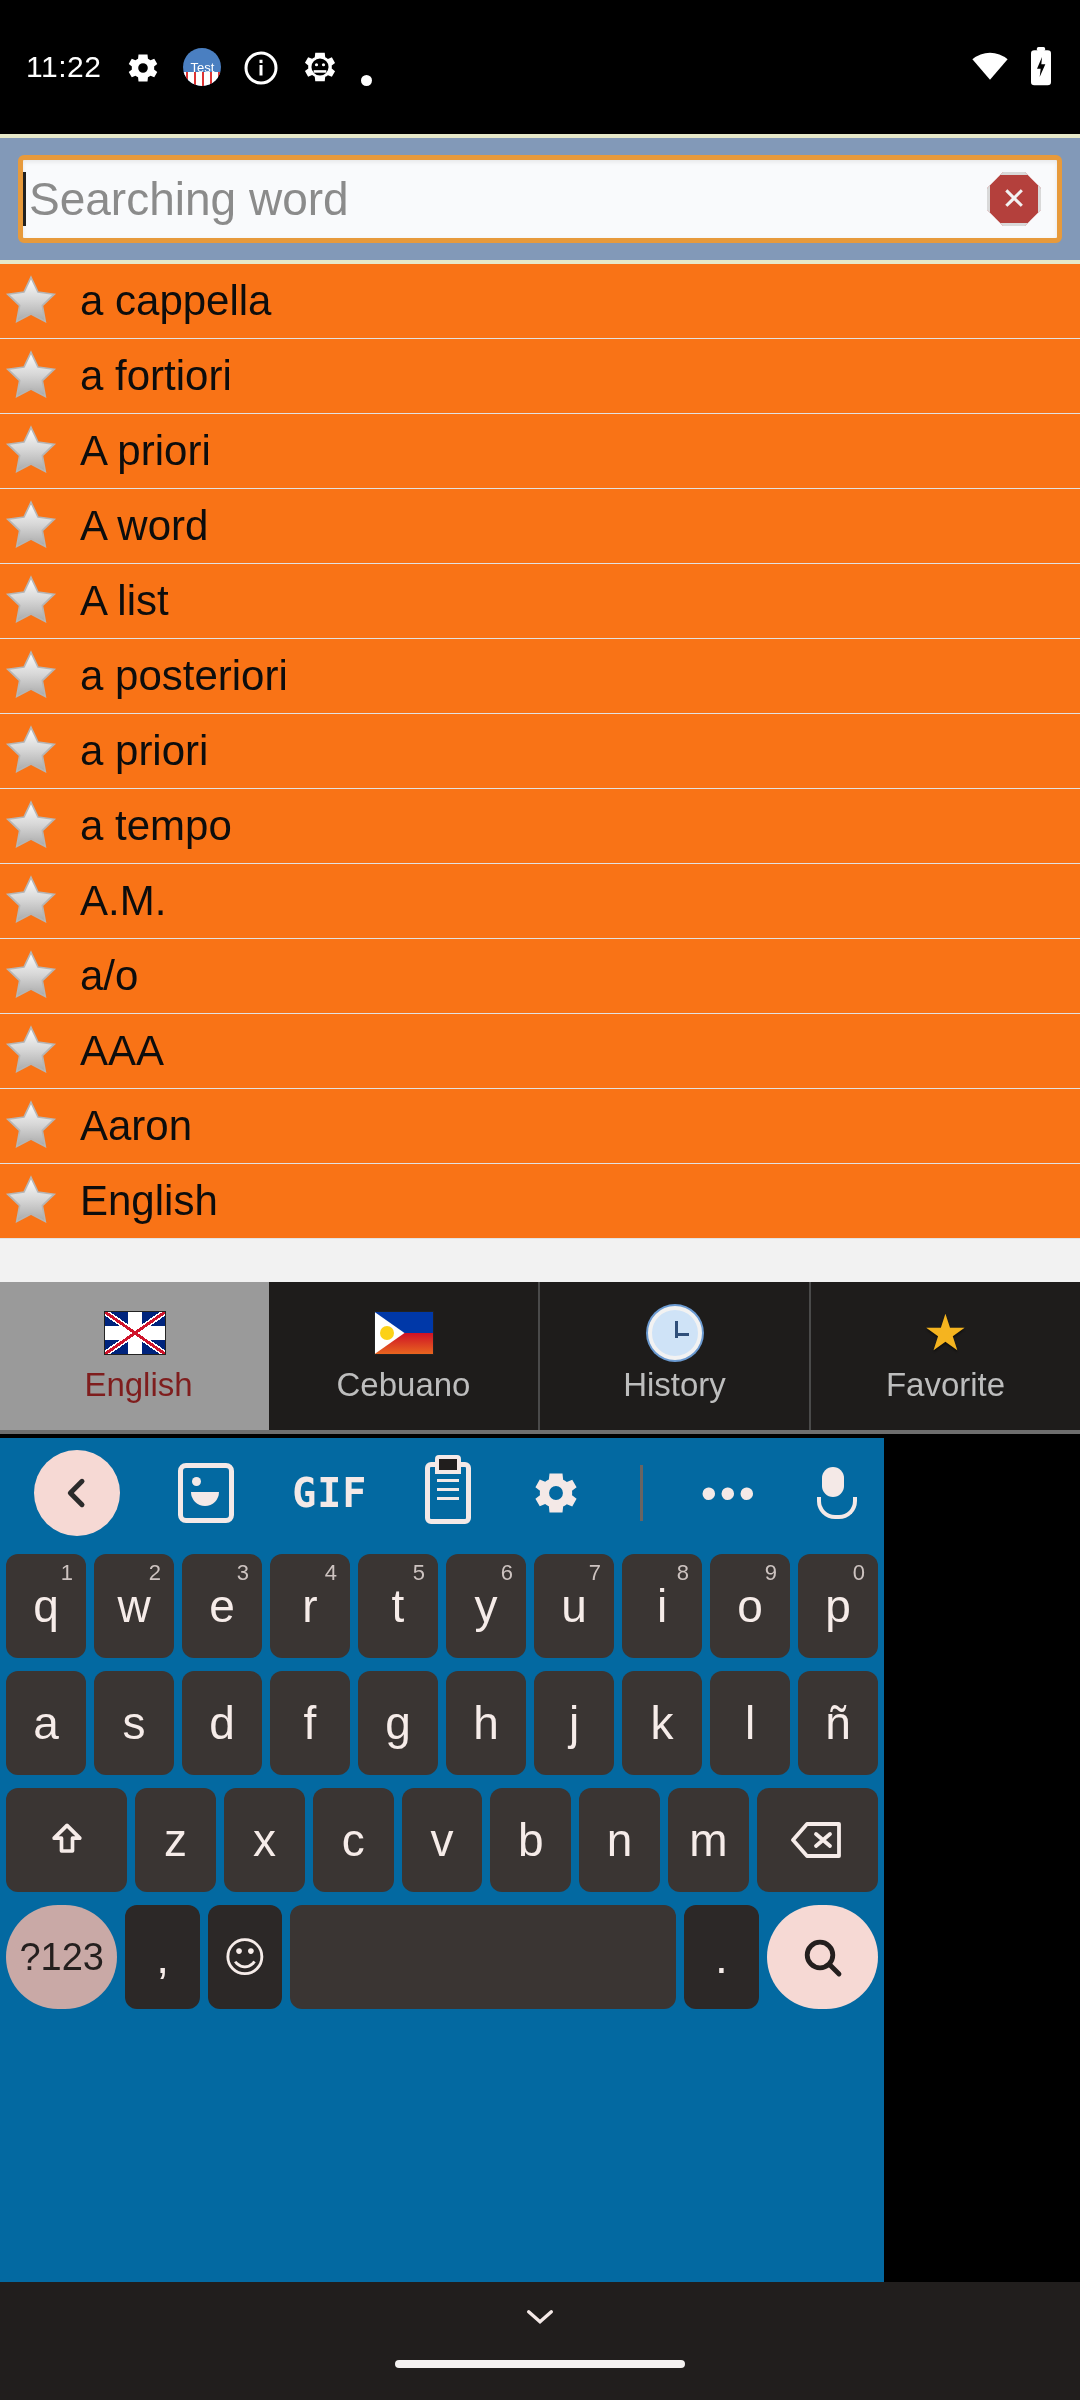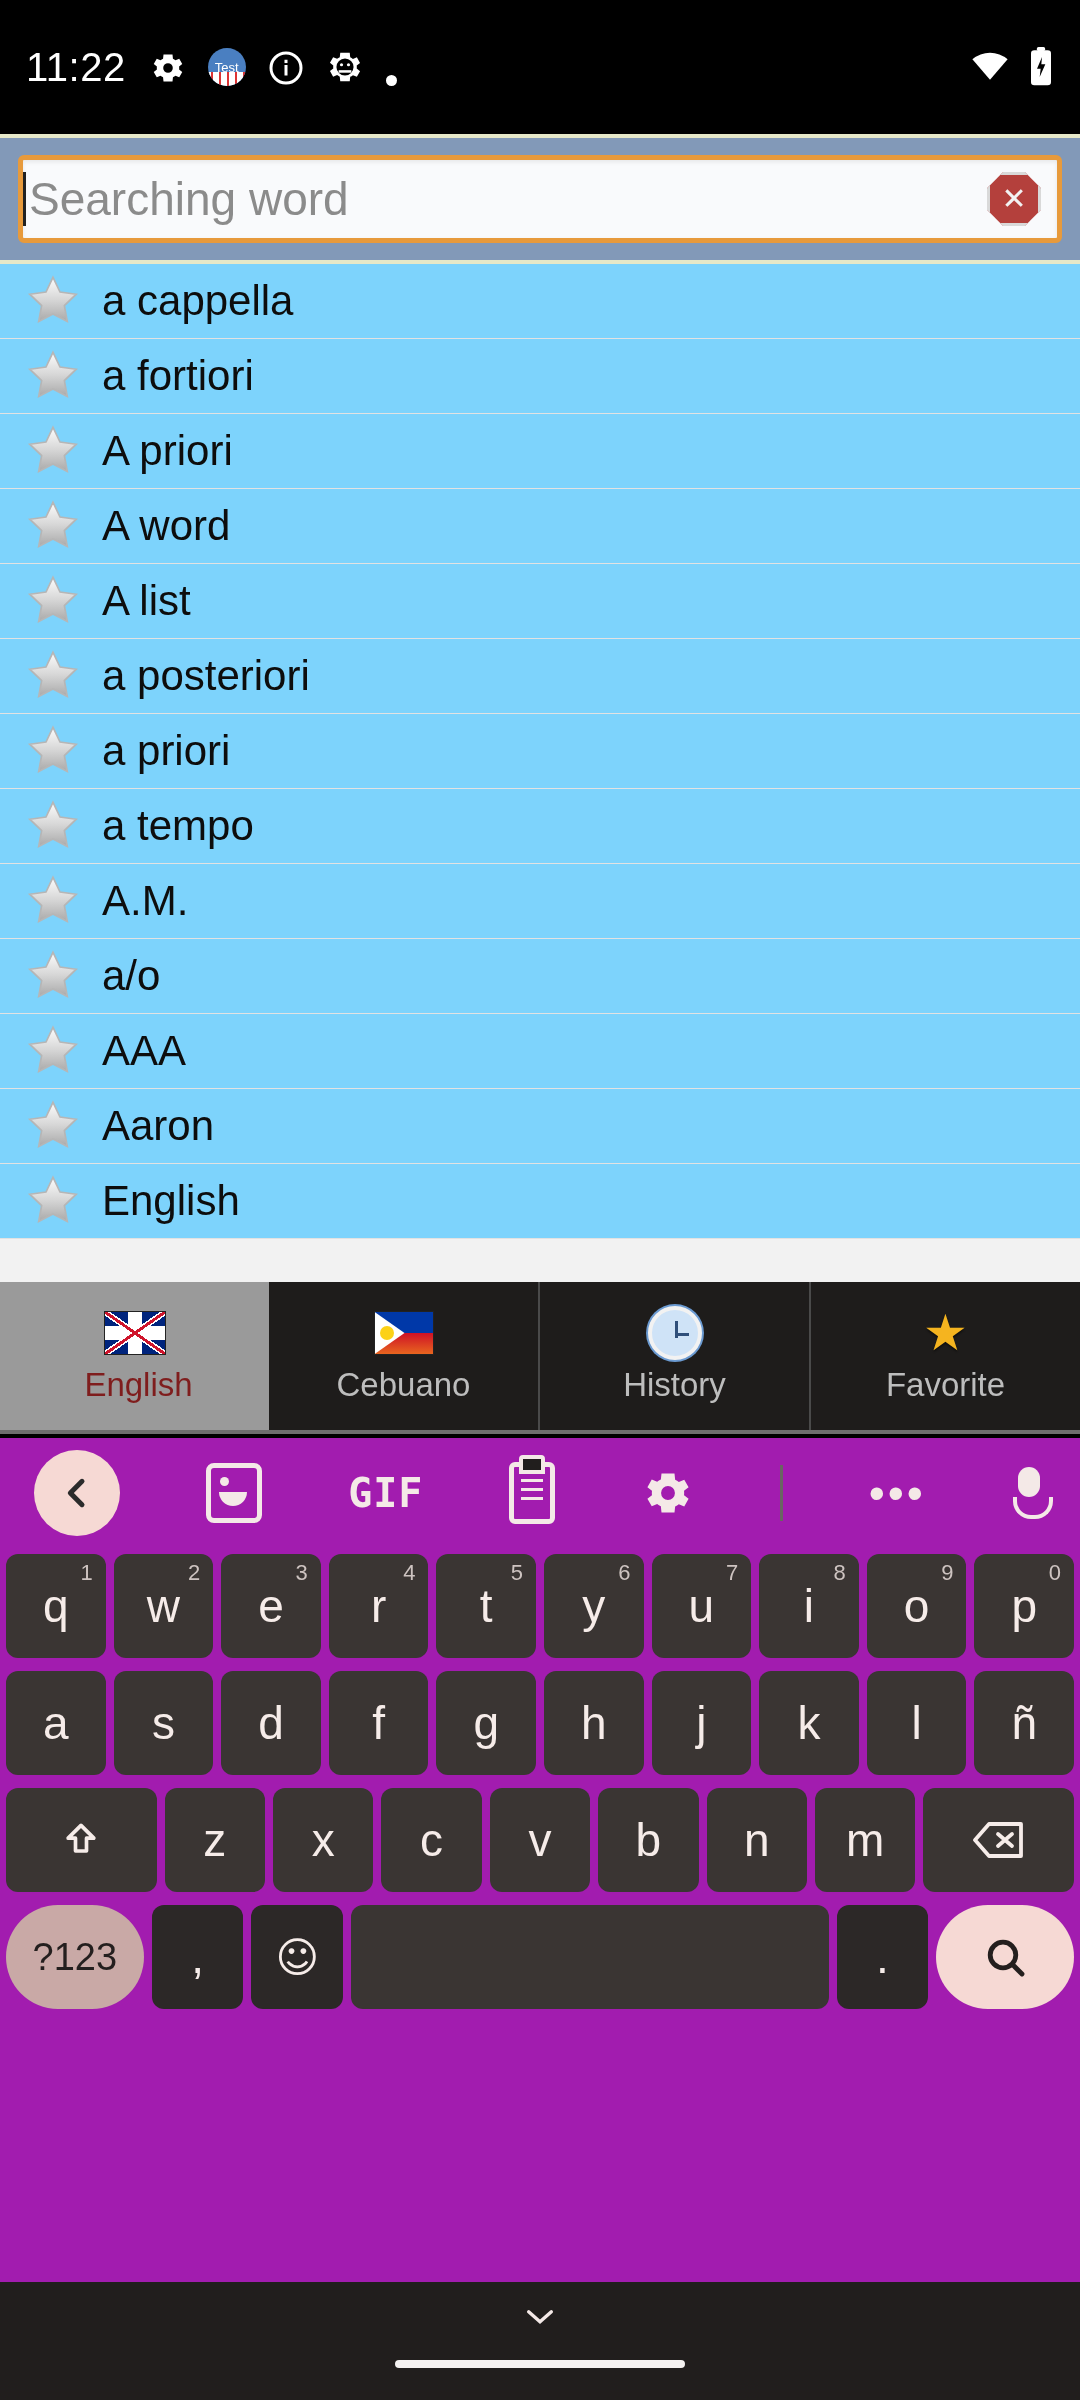--- a/index.html
+++ b/index.html
@@ -17,7 +17,7 @@
     background: #000; display: flex; align-items: center;
     padding: 0 26px; color: #fff;
   }
-  .sb-clock { font-size: 40px; font-weight: 400; letter-spacing: .5px; }
+  .sb-clock { font-size: 30px; font-weight: 400; letter-spacing: .5px; }
   .sb-left-icons { display: flex; align-items: flex-end; gap: 22px; margin-left: 24px; }
   .sb-right { margin-left: auto; display: flex; align-items: center; gap: 18px; }
   .ic { display: inline-block; line-height: 0; }

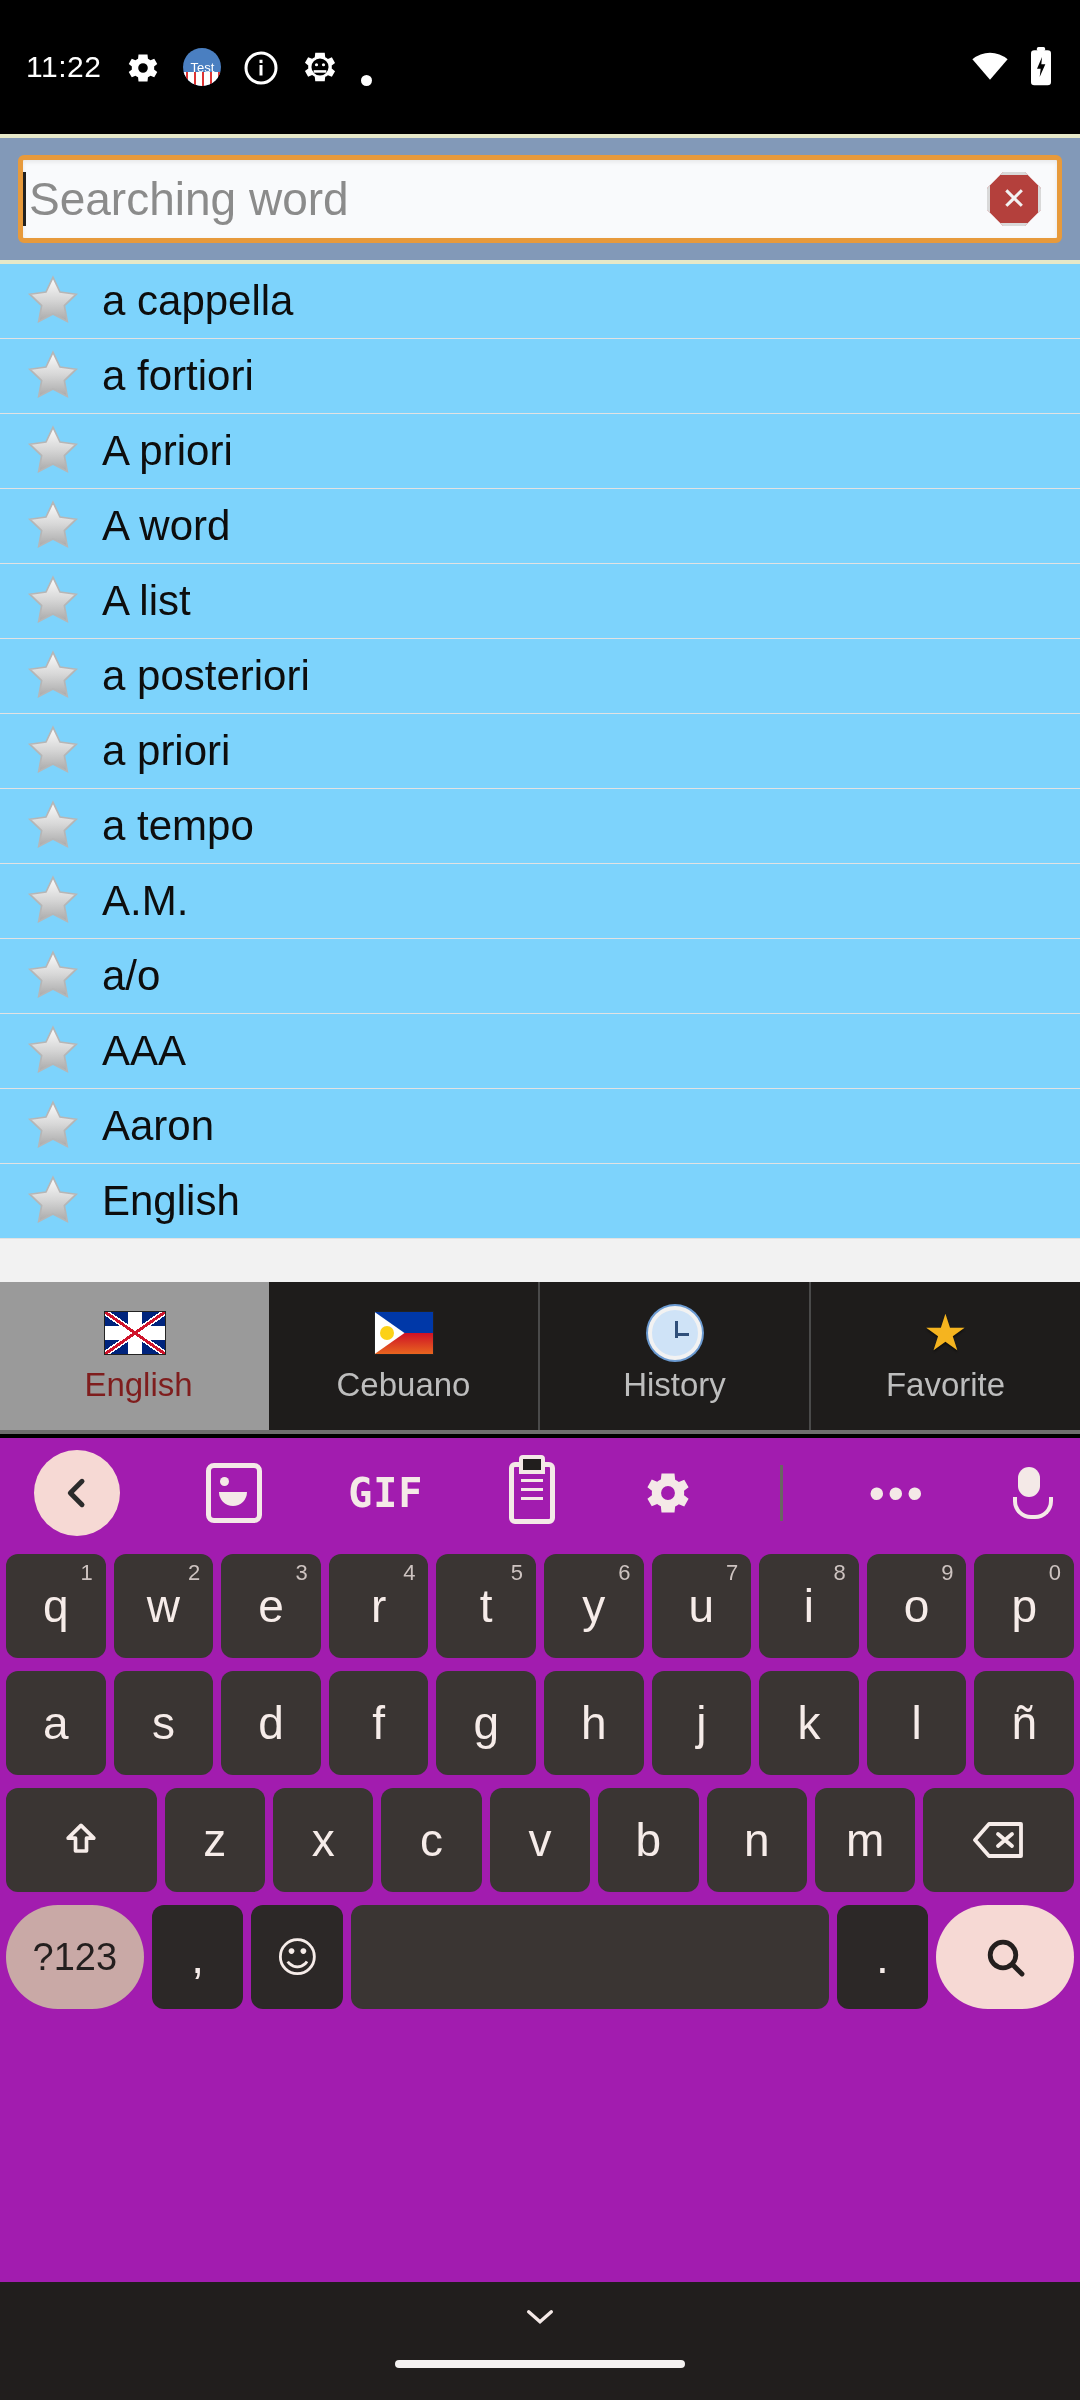--- a/index.html
+++ b/index.html
@@ -72,8 +72,7 @@
   }
   .word-row {
     height: 75px; display: flex; align-items: center;
-    border-bottom: 1px solid #e2e2e2; background: #7dd3fc;
-    padding-left: 22px;
+    border-bottom: 1px solid #e2e2e2; background: #f97316;
   }
   .star {
     width: 62px; height: 60px; flex: none; margin-right: 18px;

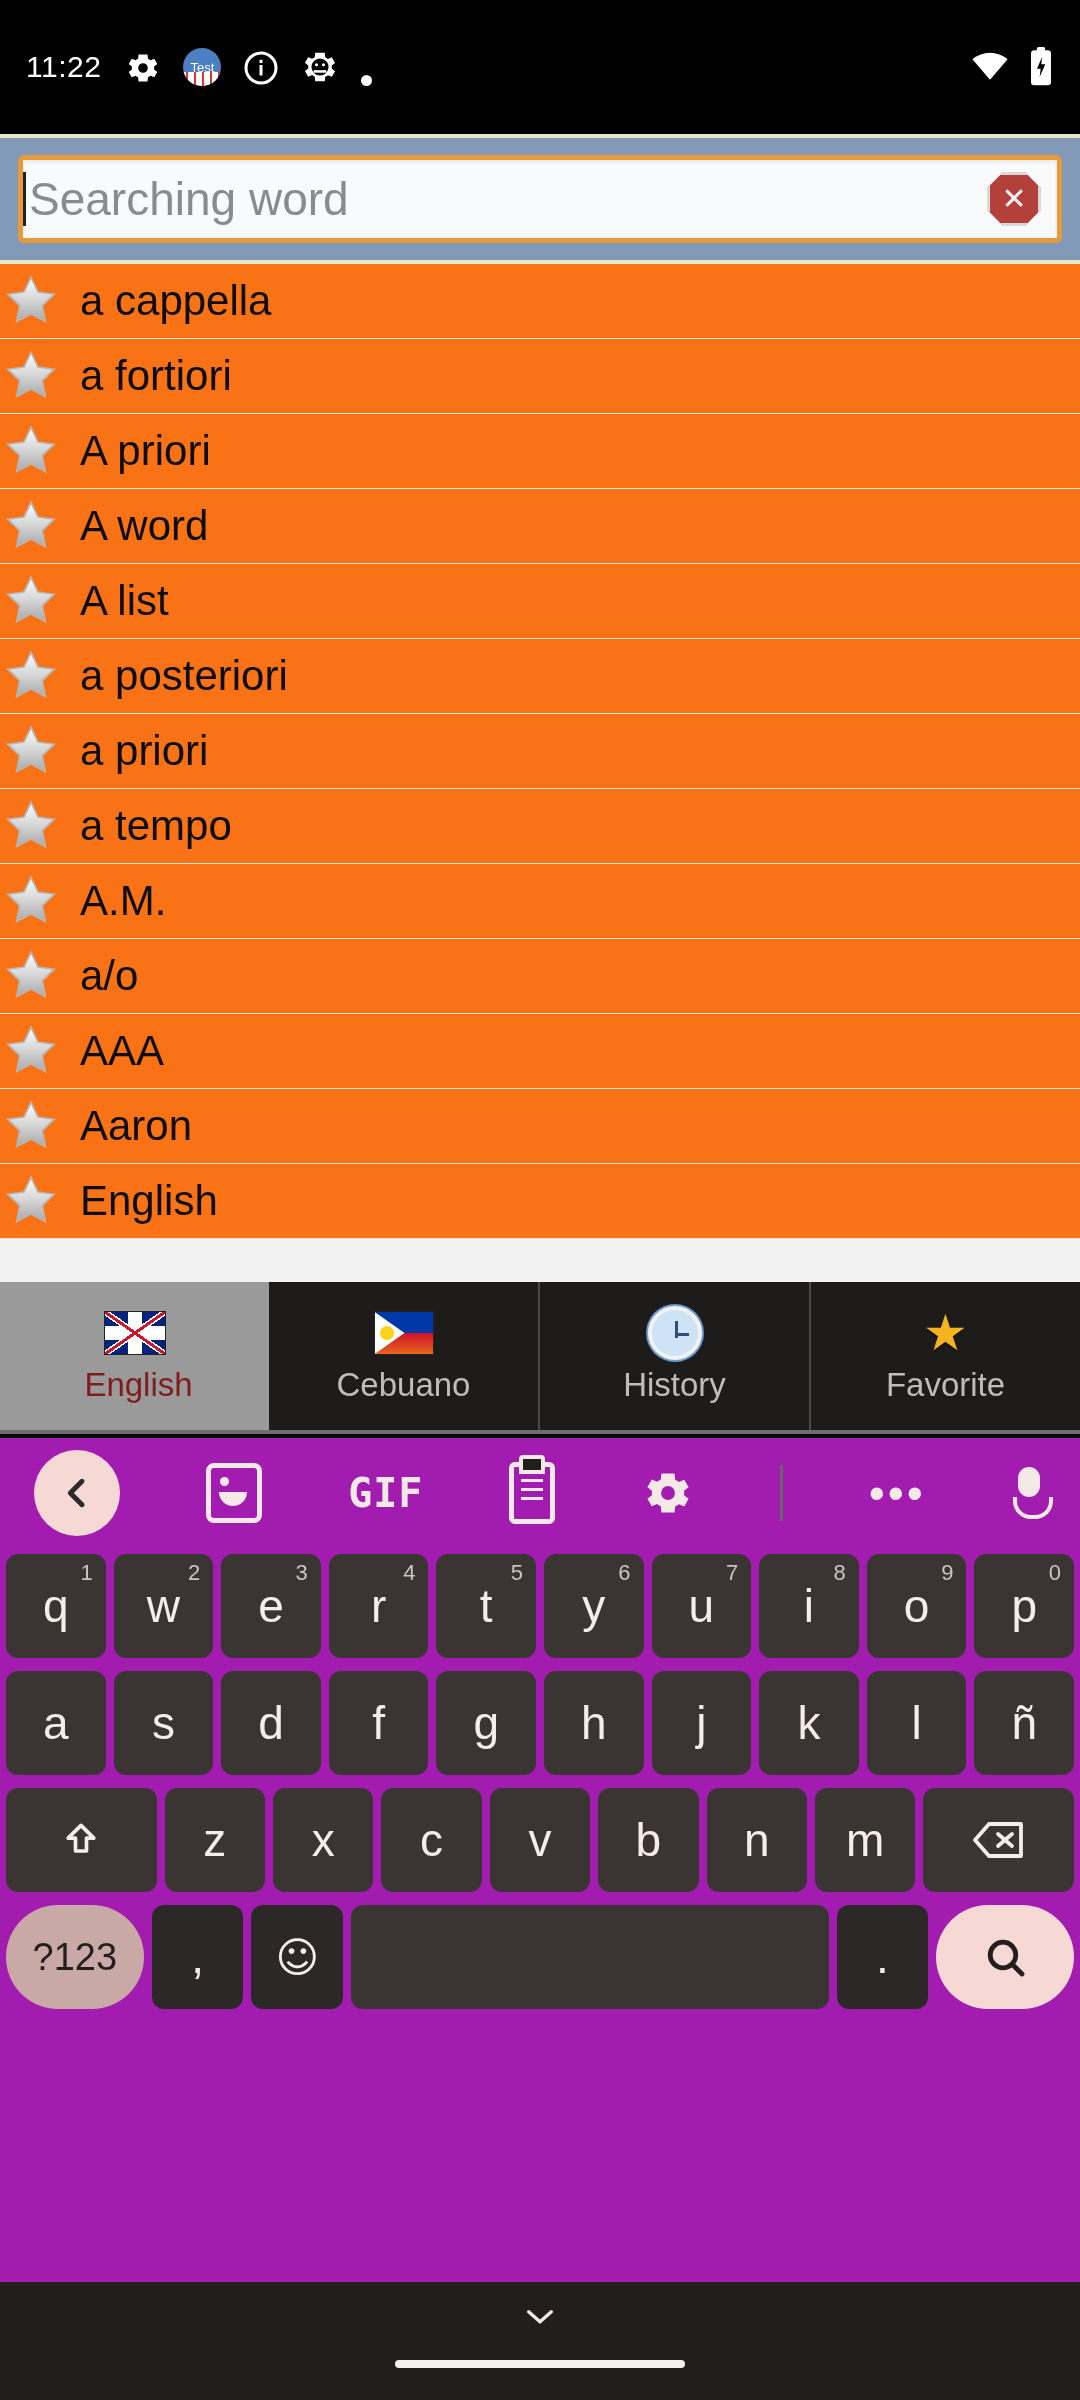--- a/index.html
+++ b/index.html
@@ -127,7 +127,7 @@
     font-family:"DejaVu Sans", sans-serif; text-shadow: 0 2px 2px rgba(0,0,0,.45); }
 
   
-  .kb { position: absolute; top: 1438px; left: 0; width: 1080px; height: 962px; background: #a21caf; }
+  .kb { position: absolute; top: 1438px; left: 0; width: 884px; height: 962px; background: #0369a1; }
   .kb-toolbar { height: 110px; display: flex; align-items: center; padding: 0 34px; gap: 0; }
   .kb-tool { flex: none; display:flex;align-items:center;justify-content:center; color:#f4e9e7; }
   .tool-back { width: 86px; height: 86px; border-radius: 50%; background: #f6d9d4; color:#2b2b2b;

